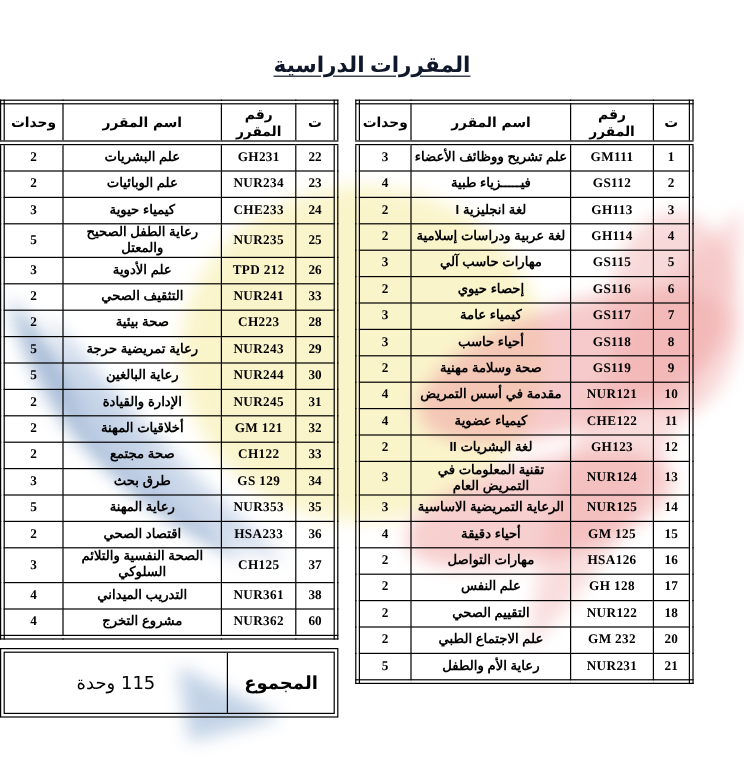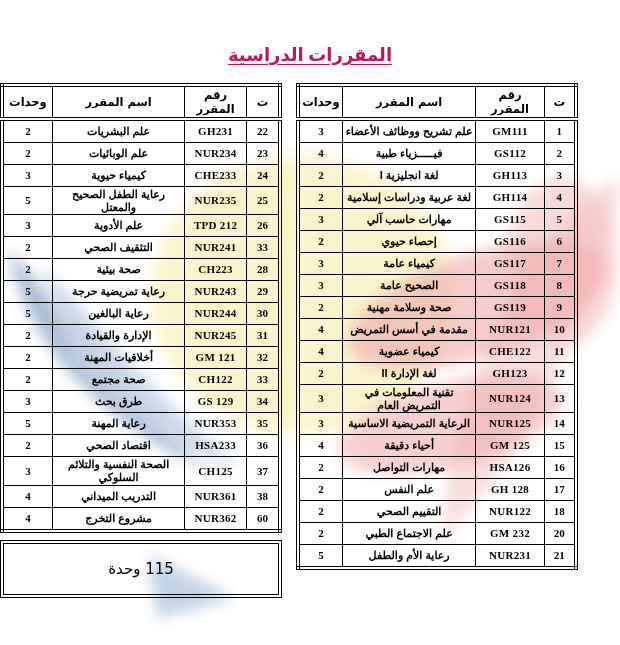--- a/index.html
+++ b/index.html
@@ -15,7 +15,7 @@
   .title{
     position:absolute;top:44px;left:0;width:100%;
     text-align:center;margin:0;z-index:2;
-    font-size:18px;font-weight:bold;color:#be185d;
+    font-size:18px;font-weight:bold;color:#0f172a;
     text-decoration:underline;
     text-underline-offset:3px;
   }

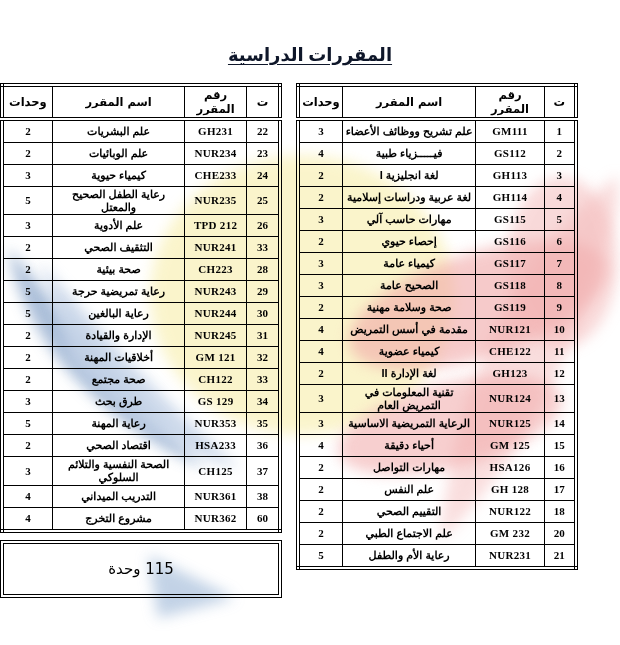--- a/index.html
+++ b/index.html
@@ -155,7 +155,7 @@
           <tr>
             <td class="col-num">8</td>
             <td class="col-code">GS118</td>
-            <td class="col-name">الصحيح عامة</td>
+            <td class="col-name">أحياء حاسب</td>
             <td class="col-units">3</td>
           </tr>
           <tr>

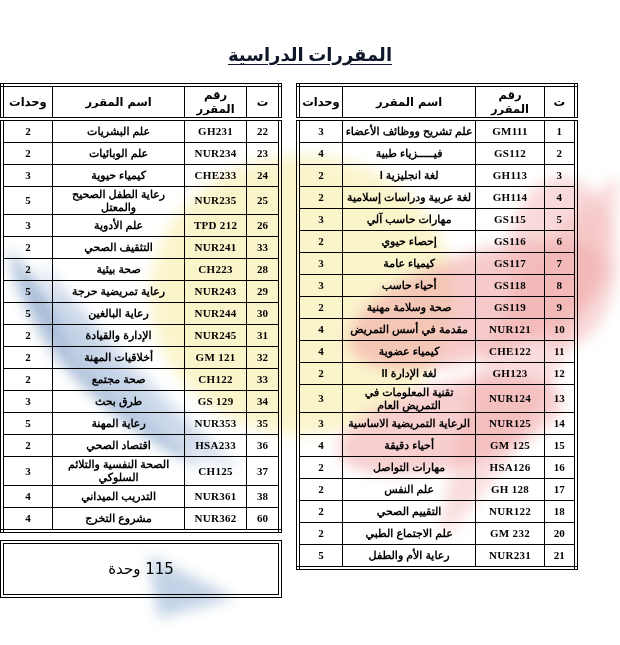--- a/index.html
+++ b/index.html
@@ -179,7 +179,7 @@
           <tr>
             <td class="col-num">12</td>
             <td class="col-code">GH123</td>
-            <td class="col-name">لغة الإدارة II</td>
+            <td class="col-name">لغة البشريات II</td>
             <td class="col-units">2</td>
           </tr>
           <tr>

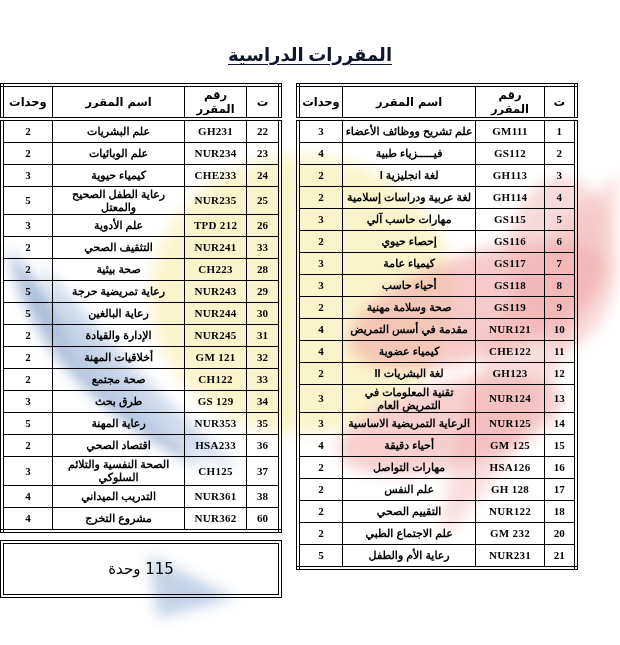--- a/index.html
+++ b/index.html
@@ -356,6 +356,7 @@
       </table>
 
       <div class="total-box" dir="rtl">
+        <div class="total-label">المجموع</div>
         <div class="total-value">115 وحدة</div>
       </div>
     </div>

